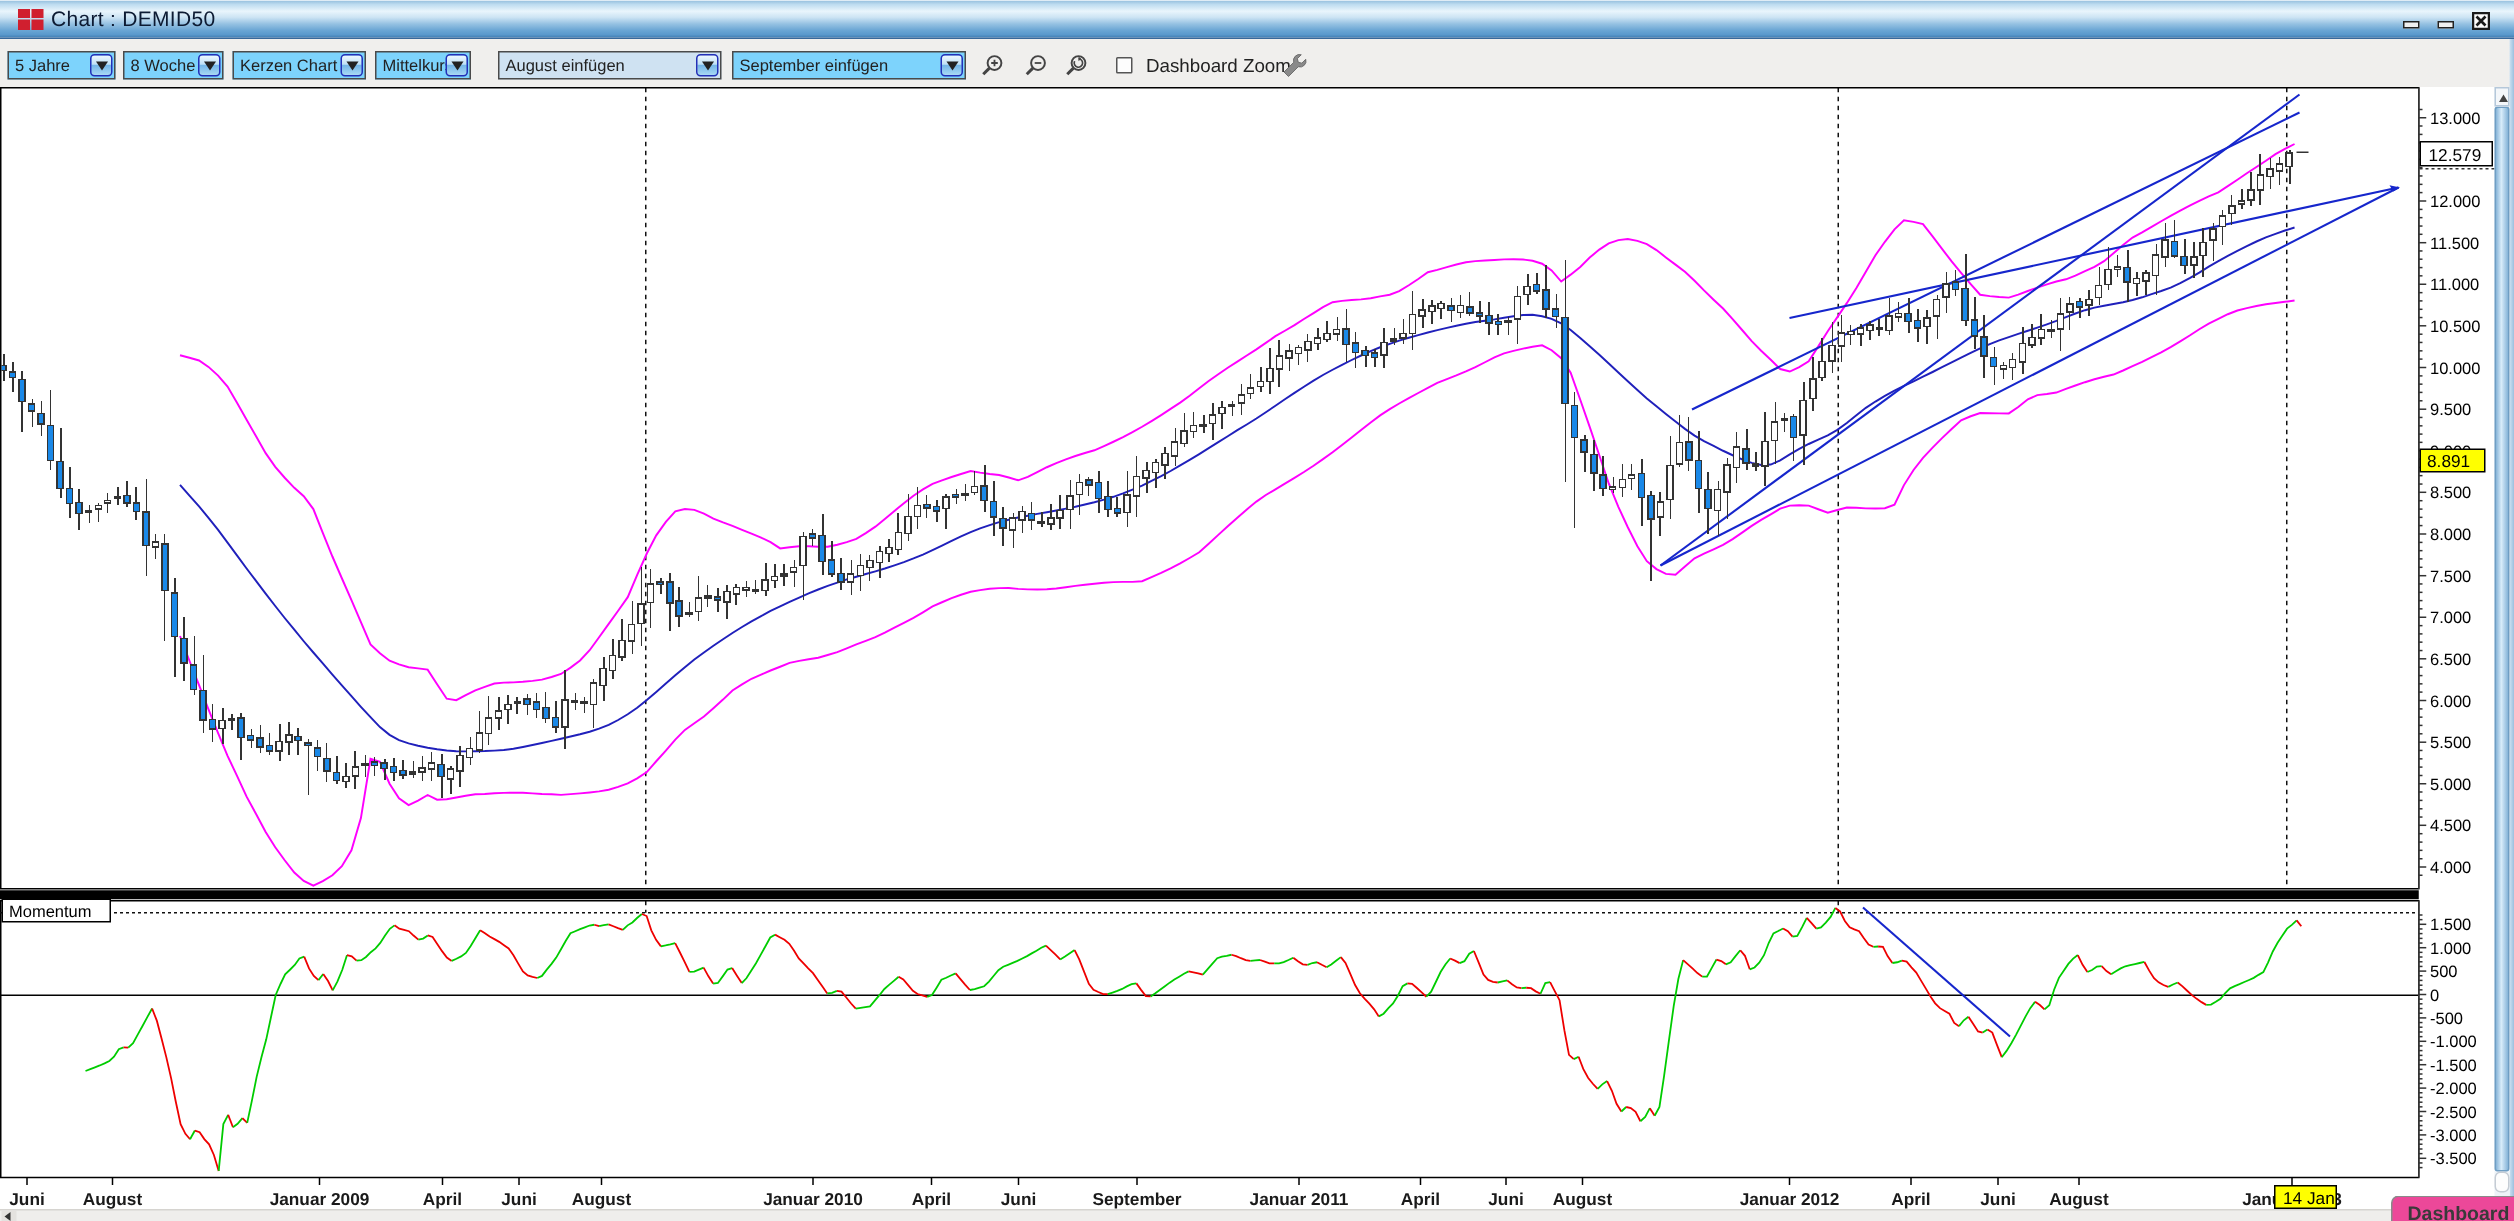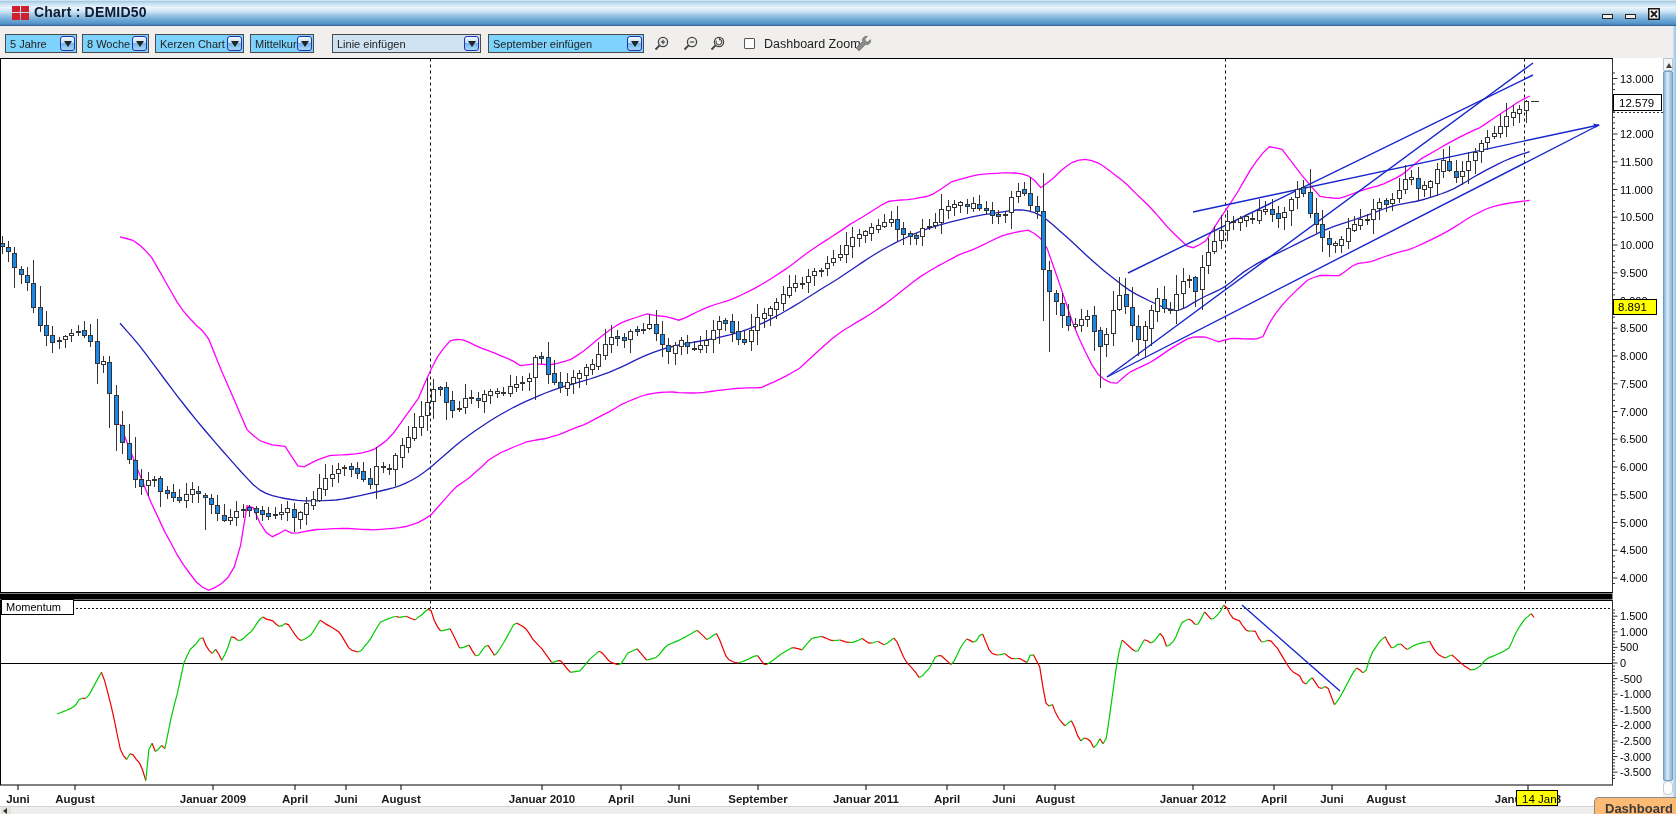--- a/index.html
+++ b/index.html
@@ -8,7 +8,7 @@
  border-bottom:1px solid #38689a}
 #titlebar .ticon{position:absolute;left:12px;top:6px;width:17px;height:14px}
 #titlebar .ticon div{position:absolute;background:#d01f2f}
-#titlebar .txt{position:absolute;left:34px;top:4px;font-size:14px;font-weight:bold;color:#0d1b33;letter-spacing:.2px}
+#titlebar .txt{position:absolute;left:34px;top:4px;font-size:14px;font-weight:normal;color:#0d1b33;letter-spacing:.2px}
 .winbtn{position:absolute;top:14px;height:5px;width:11px;background:#f0f0f0;border:1.5px solid #222}
 #closebtn{position:absolute;top:8px;left:1648px;width:11px;height:11px}
 #closebtn svg{display:block}

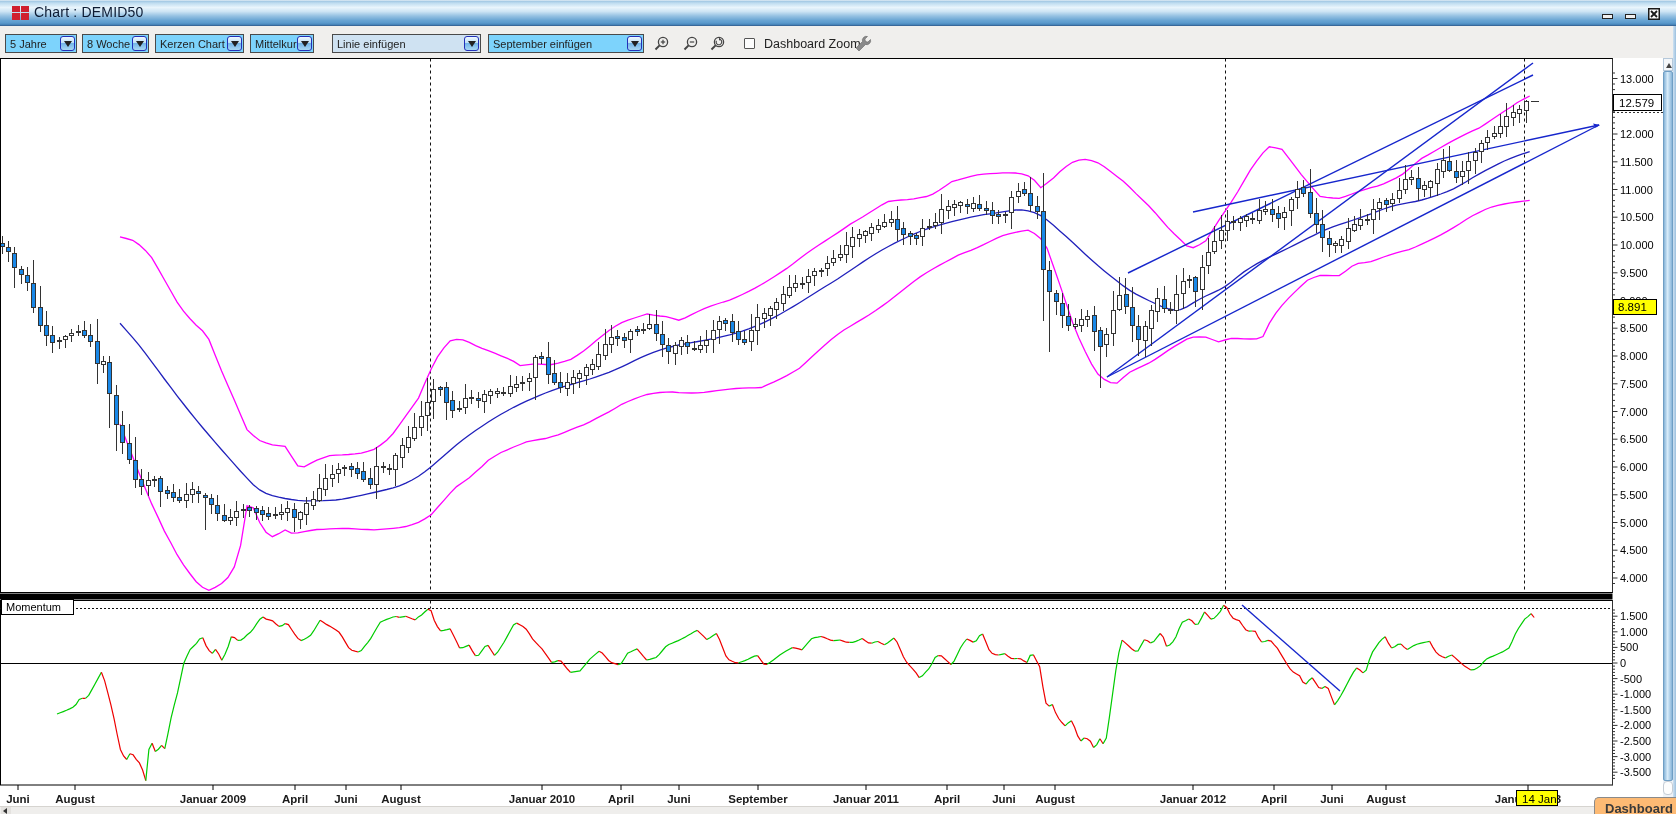--- a/index.html
+++ b/index.html
@@ -935,7 +935,7 @@
     <span class="btn"></span>
   </div>
 <div class="dd" style="left:332px;width:149px;background:#cfe2f2">
-    <span class="t">Linie einfügen</span>
+    <span class="t">August einfügen</span>
     <span class="btn"></span>
   </div>
 <div class="dd" style="left:488px;width:156px">

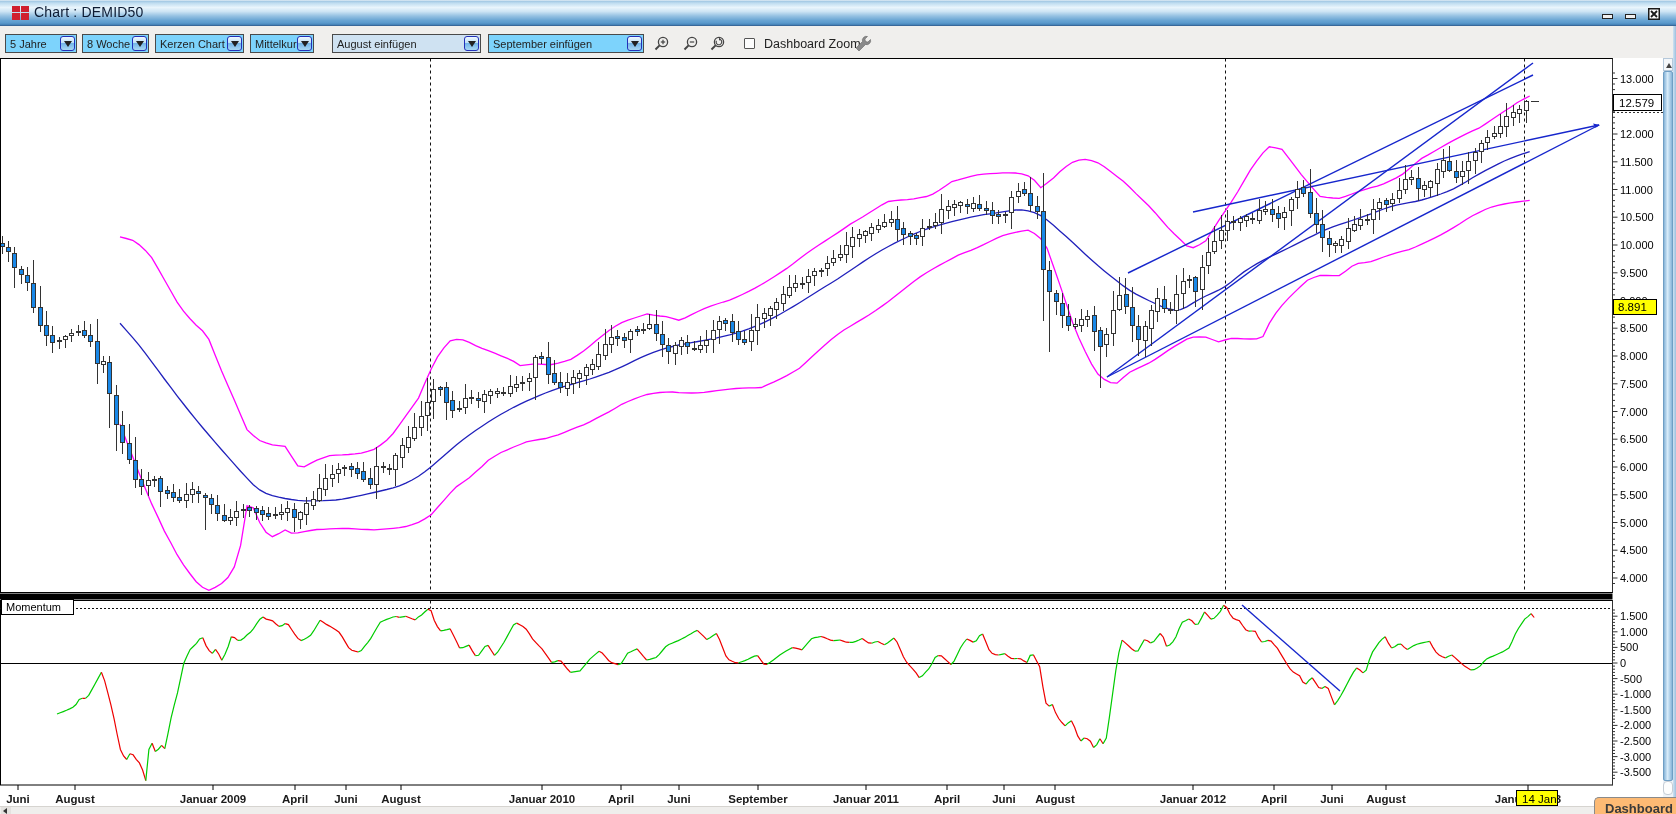--- a/index.html
+++ b/index.html
@@ -34,7 +34,7 @@
 #bottomstrip{position:absolute;left:0;top:806px;width:1676px;height:8px;background:#efeeec;border-top:1px solid #d6d4d0}
 #bleft{position:absolute;left:1px;top:807px;width:10px;height:7px;background:#e4e2df}
 #bleft:after{content:"";position:absolute;left:2px;top:0.5px;border-top:3px solid transparent;border-bottom:3px solid transparent;border-right:4px solid #333}
-#dashboard{position:absolute;left:1594px;top:797px;width:82px;height:17px;background:#fdba74;border:1px solid #8a8a8a;border-radius:5px 0 0 0;border-right:none;border-bottom:none}
+#dashboard{position:absolute;left:1594px;top:797px;width:82px;height:17px;background:#ec4899;border:1px solid #8a8a8a;border-radius:5px 0 0 0;border-right:none;border-bottom:none}
 #dashboard span{position:absolute;left:10px;top:3px;font-size:13px;font-weight:bold;color:#3a3a3a}
 </style></head>
 <body>

